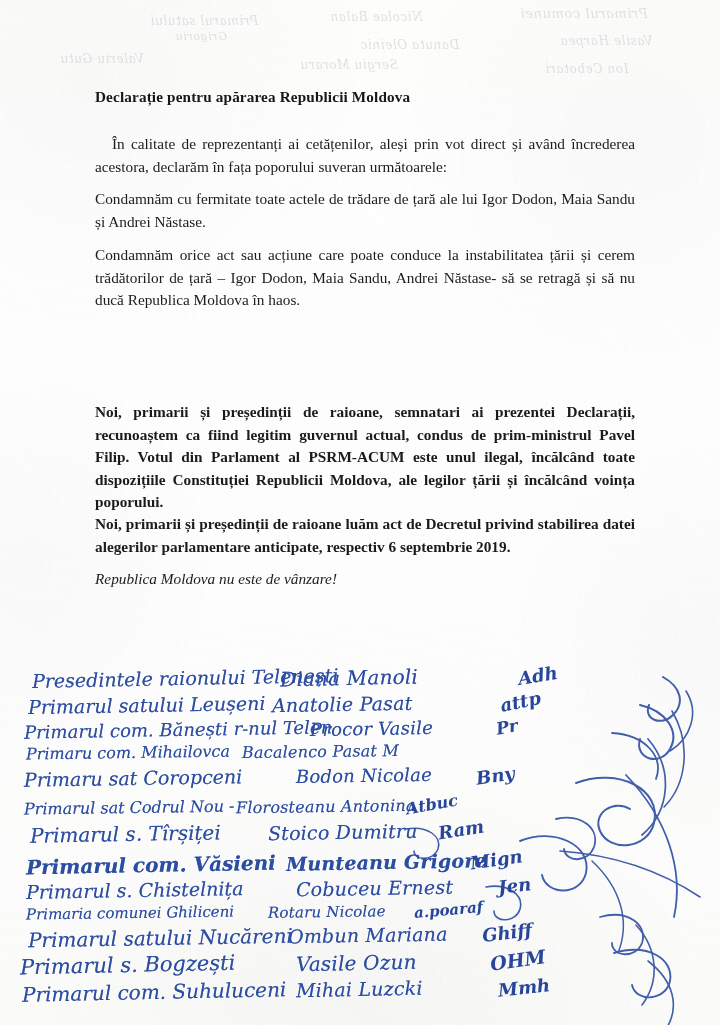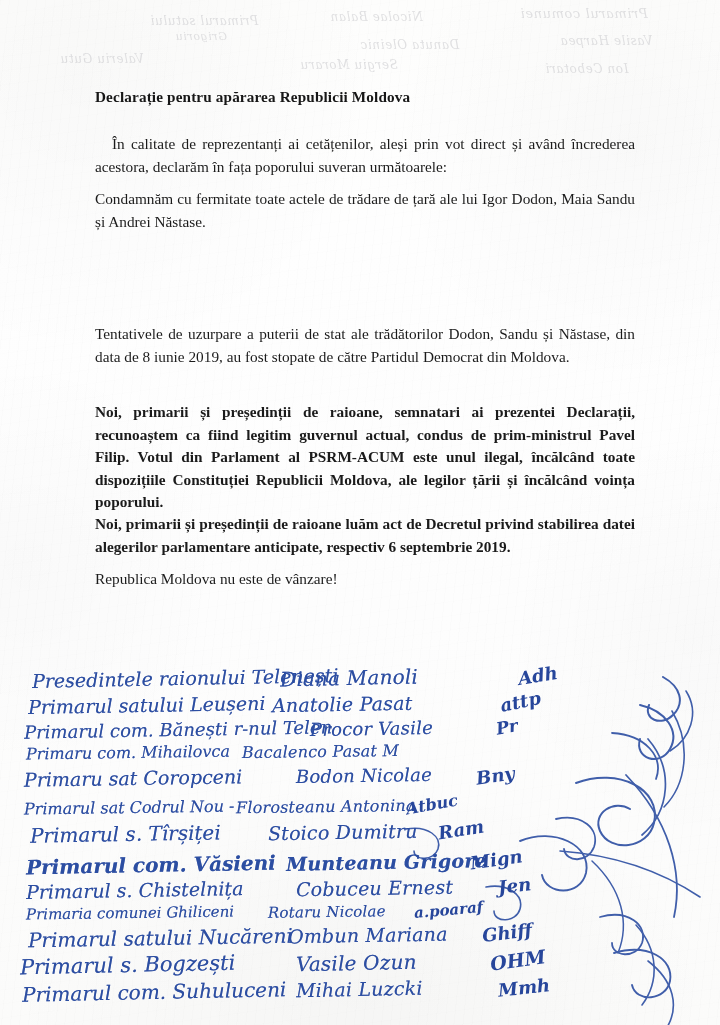--- a/index.html
+++ b/index.html
@@ -122,6 +122,7 @@
 
     <div class="para indent" style="top:133px;">În calitate de reprezentanți ai cetățenilor, aleși prin vot direct și având încrederea acestora, declarăm în fața poporului suveran următoarele:</div>
 
+    <div class="para" style="top:244px;">Condamnăm orice act sau acțiune care poate conduce la instabilitatea țării și cerem trădătorilor de țară – Igor Dodon, Maia Sandu, Andrei Năstase- să se retragă și să nu ducă Republica Moldova în haos.</div>
 
     <div class="para" style="top:323px;">Tentativele de uzurpare a puterii de stat ale trădătorilor Dodon, Sandu și Năstase, din data de 8 iunie 2019, au fost stopate de către Partidul Democrat din Moldova.</div>
 

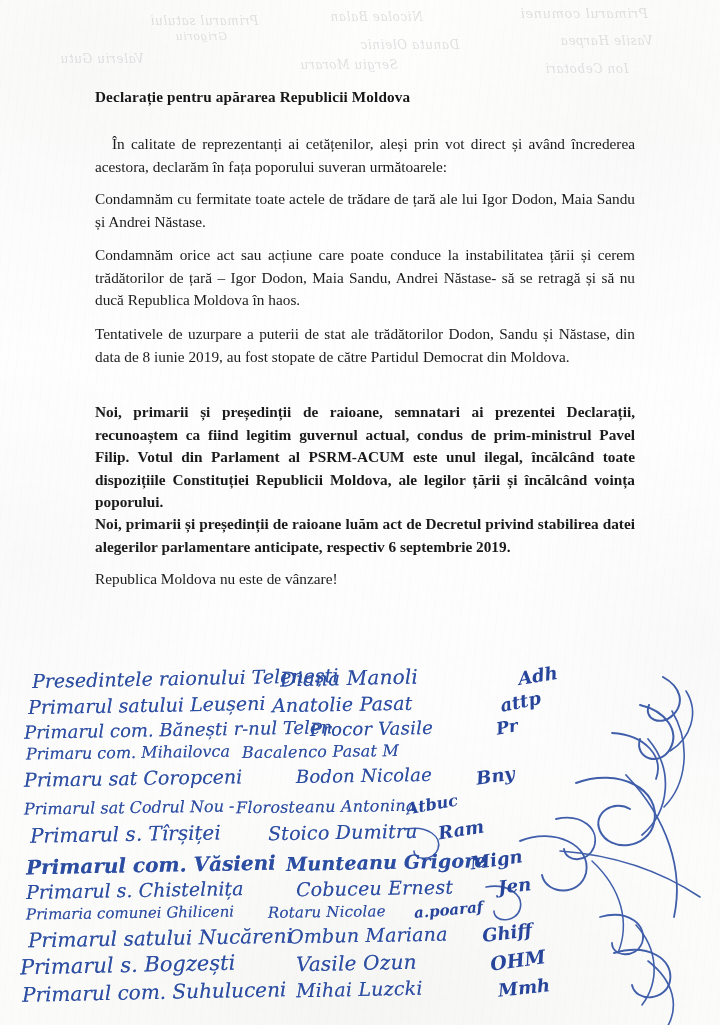--- a/index.html
+++ b/index.html
@@ -124,7 +124,6 @@
 
     <div class="para" style="top:244px;">Condamnăm orice act sau acțiune care poate conduce la instabilitatea țării și cerem trădătorilor de țară – Igor Dodon, Maia Sandu, Andrei Năstase- să se retragă și să nu ducă Republica Moldova în haos.</div>
 
-    <div class="para" style="top:323px;">Tentativele de uzurpare a puterii de stat ale trădătorilor Dodon, Sandu și Năstase, din data de 8 iunie 2019, au fost stopate de către Partidul Democrat din Moldova.</div>
 
     <div class="para" style="top:401px;font-weight:bold;">Noi, primarii și președinții de raioane, semnatari ai prezentei Declarații, recunoaștem ca fiind legitim guvernul actual, condus de prim-ministrul Pavel Filip. Votul din Parlament al PSRM-ACUM este unul ilegal, încălcând toate dispozițiile Constituției Republicii Moldova, ale legilor țării și încălcând voința poporului.</div>
 

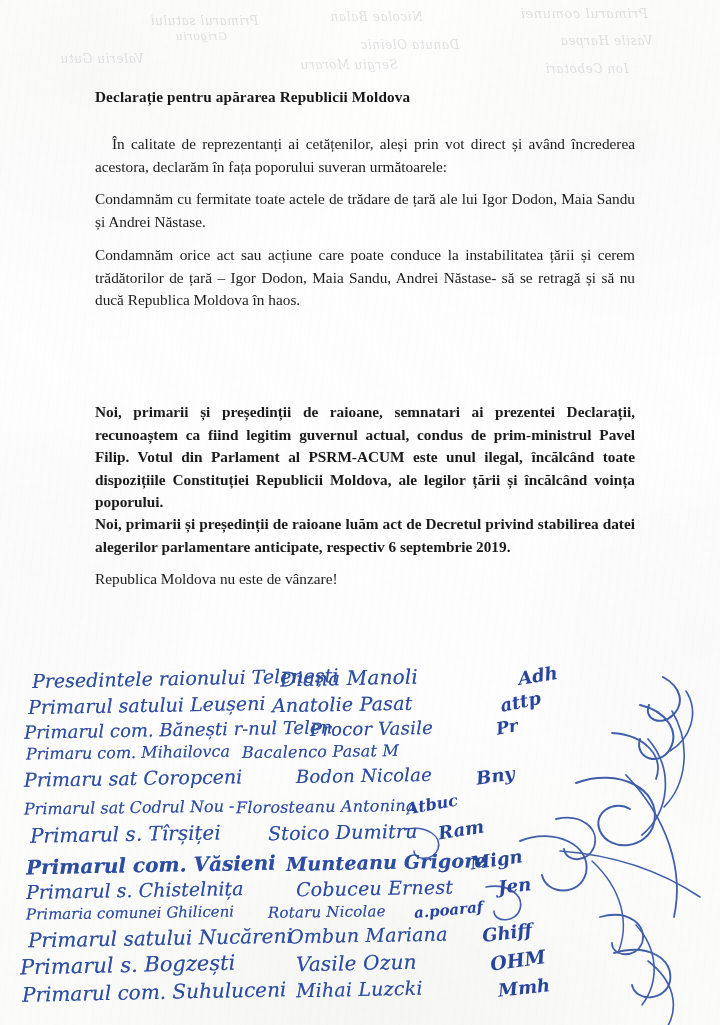--- a/index.html
+++ b/index.html
@@ -67,7 +67,7 @@
     text-align:justify;
     text-justify:inter-word;
   }
-  .para.nojust{text-align:left;}
+  .para.nojust{text-align:left;font-style:italic;}
   .para.indent{text-indent:17px;}
 
   

